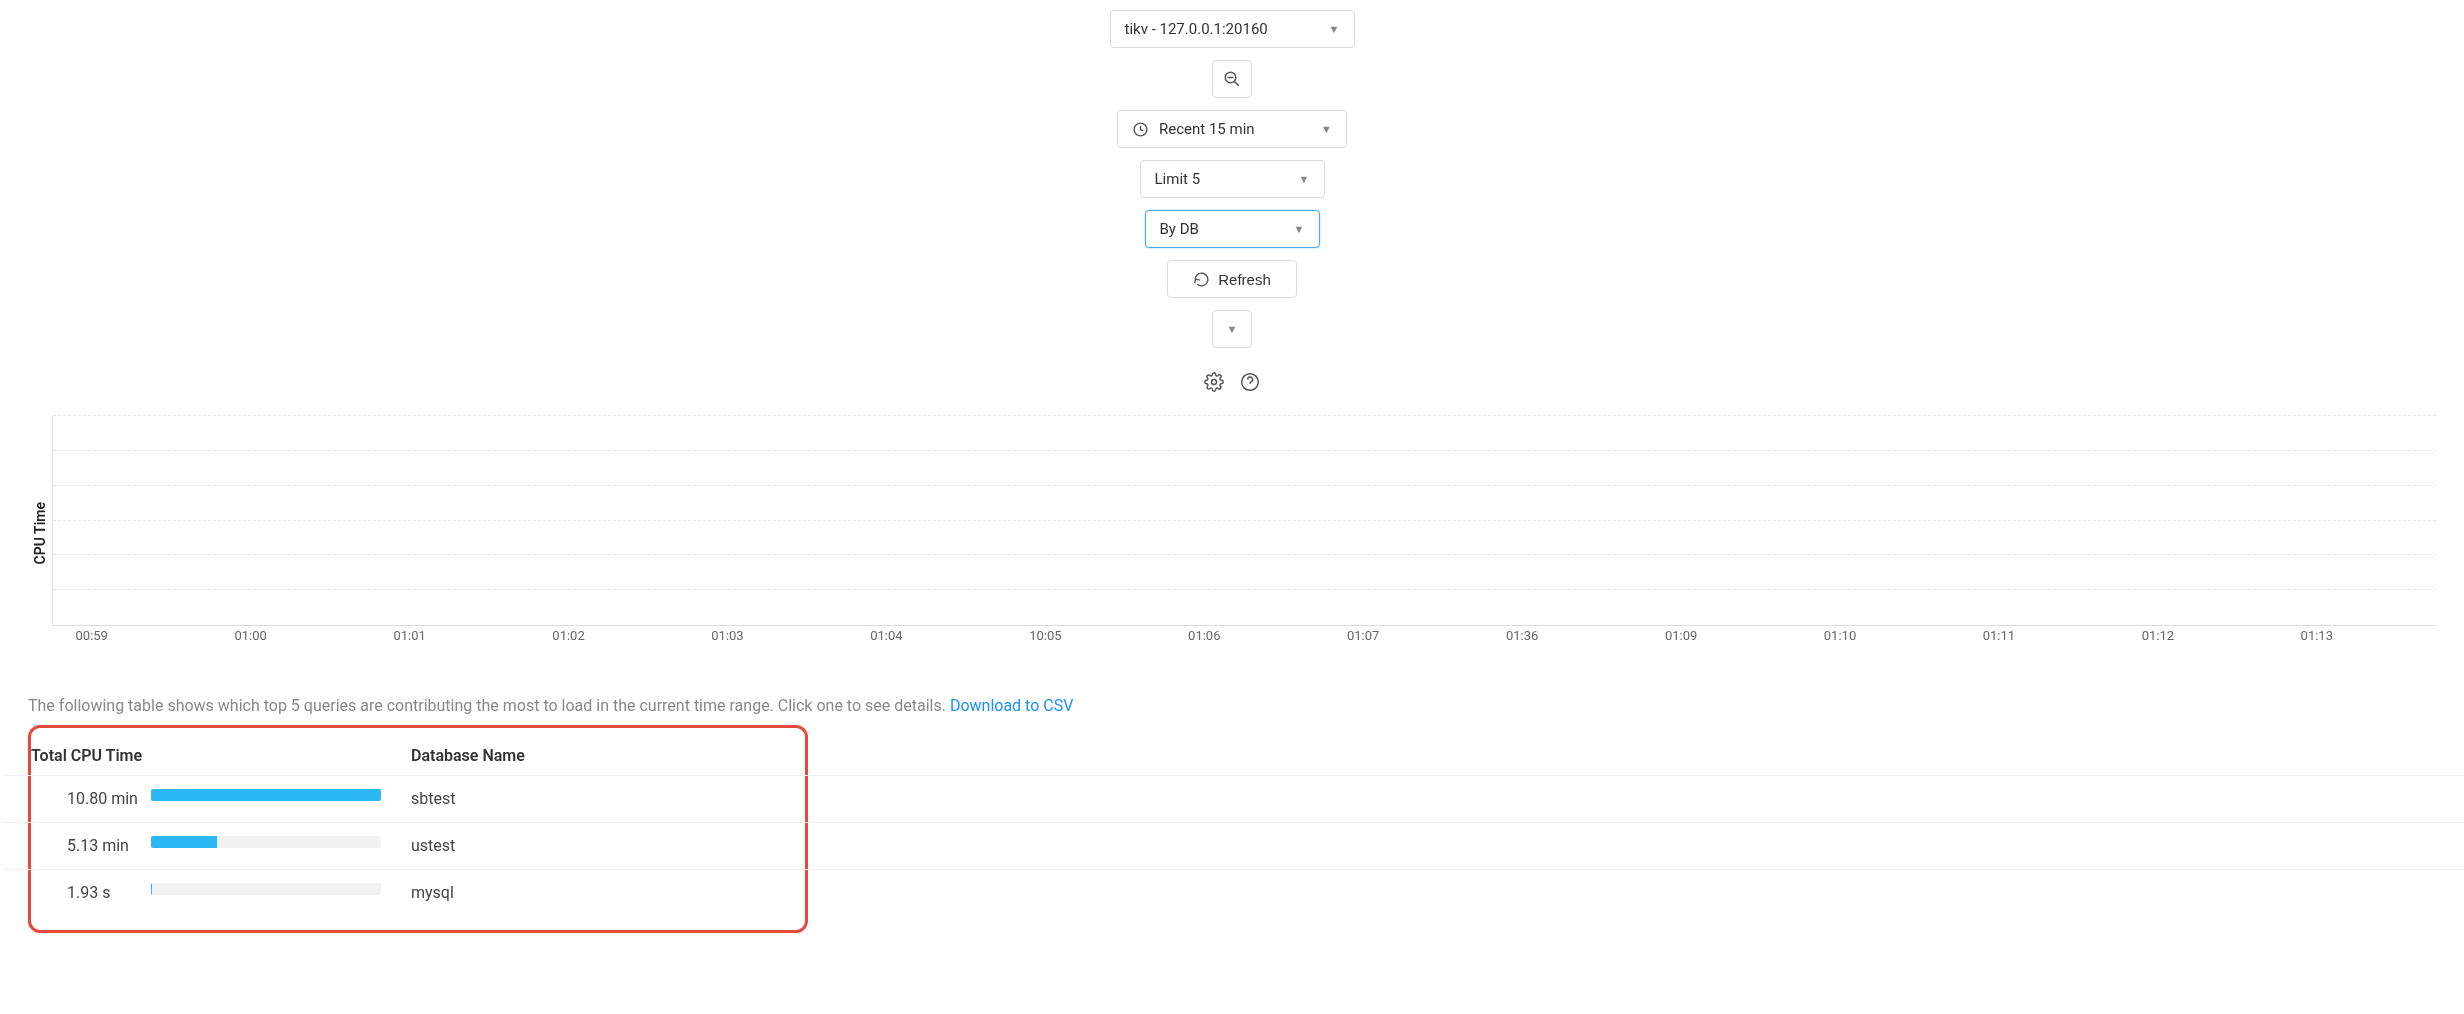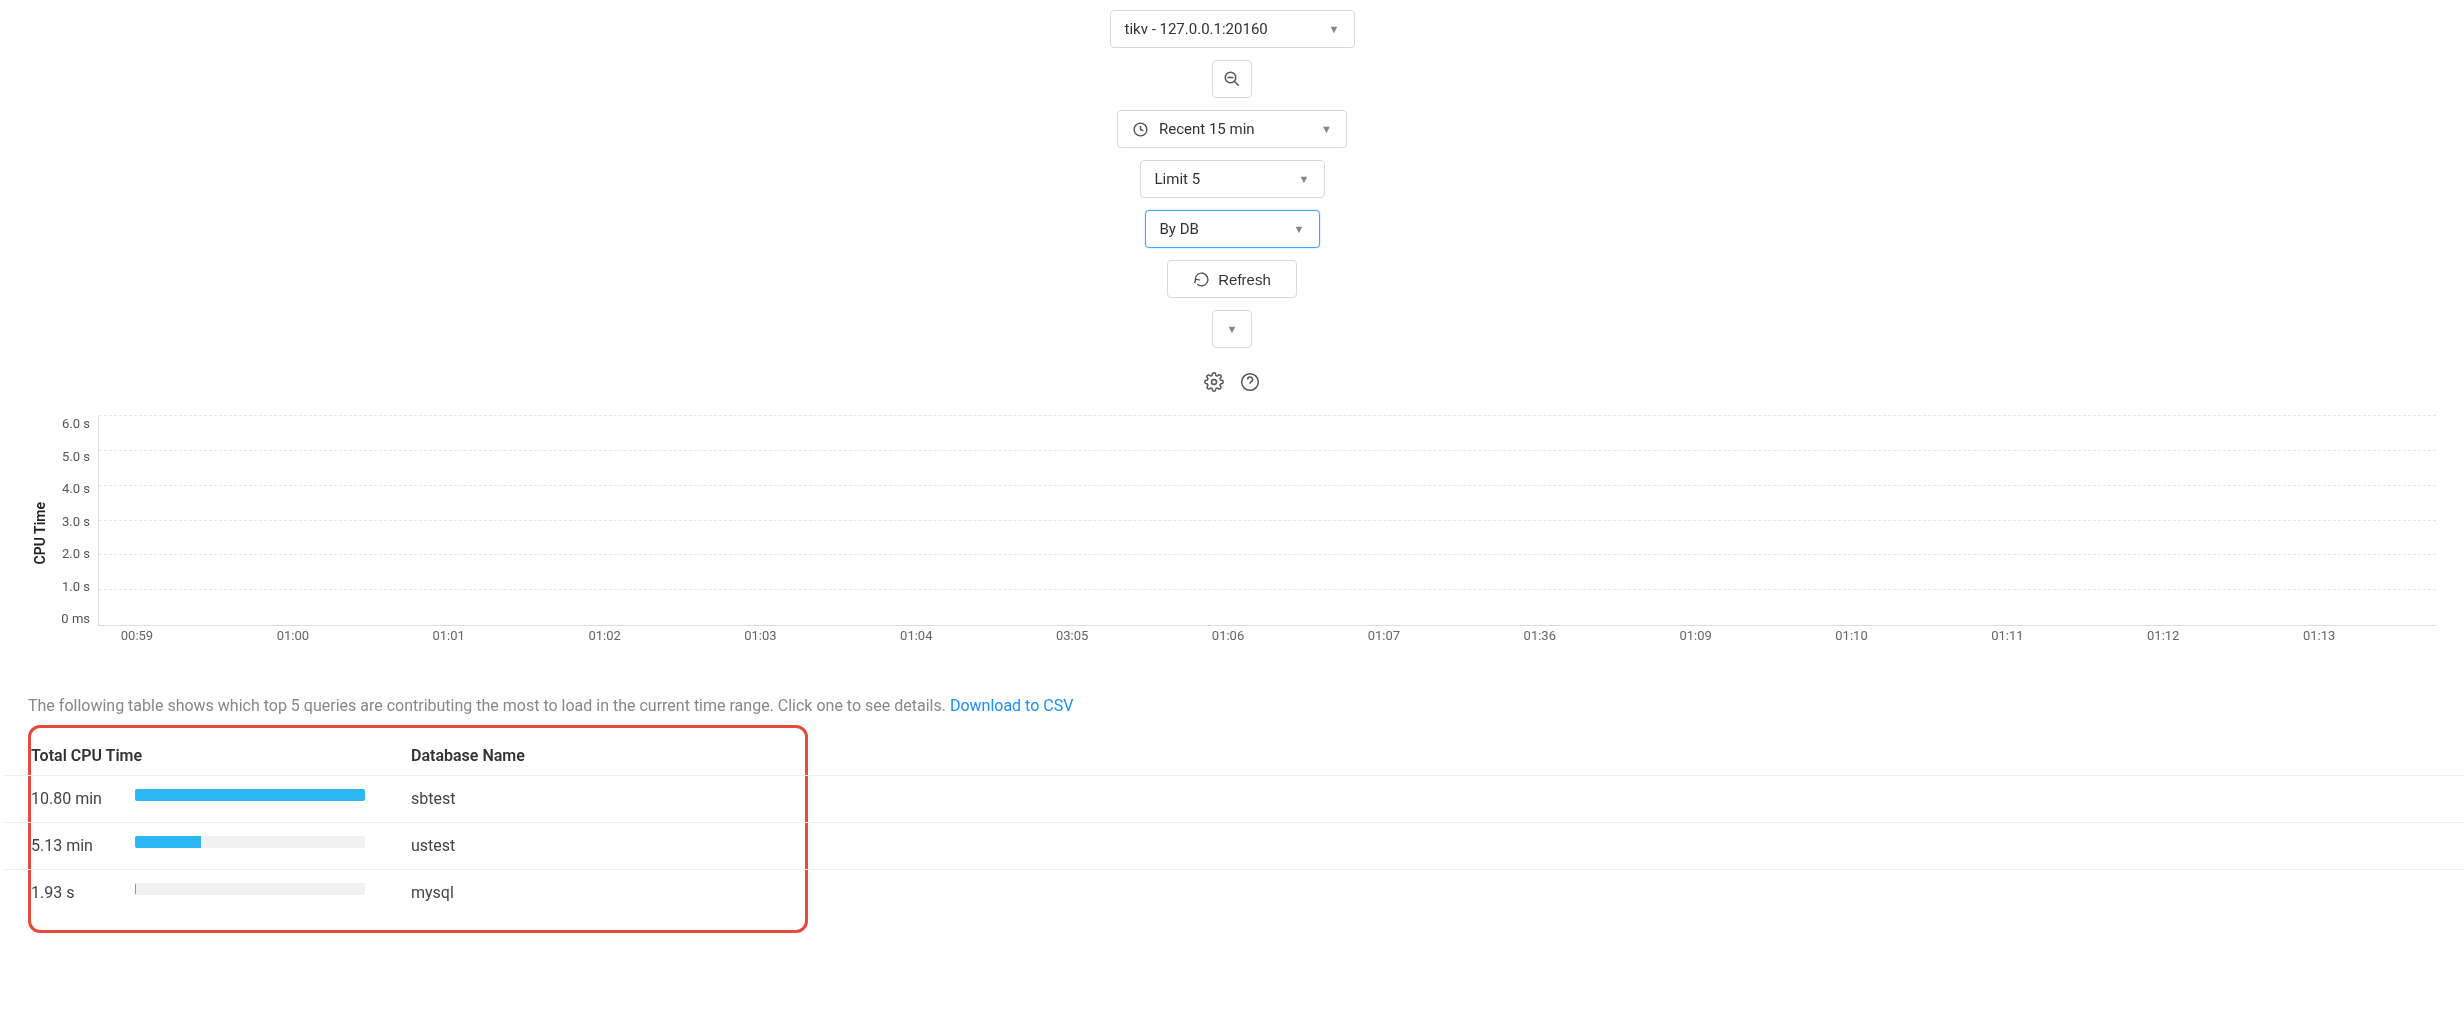--- a/index.html
+++ b/index.html
@@ -133,17 +133,6 @@
   <div class="ylabel-wrap">
       <div class="ylabel">CPU Time</div>
     </div>
-  <div>
-    <div class="y-axis" id="y-axis">
-        <div>6.0 s</div>
-        <div>5.0 s</div>
-        <div>4.0 s</div>
-        <div>3.0 s</div>
-        <div>2.0 s</div>
-        <div>1.0 s</div>
-        <div>0 ms</div>
-      </div>
-  </div>
   <div class="plot-area">
     <div class="plot">
       <div class="gridlines" id="gridlines">

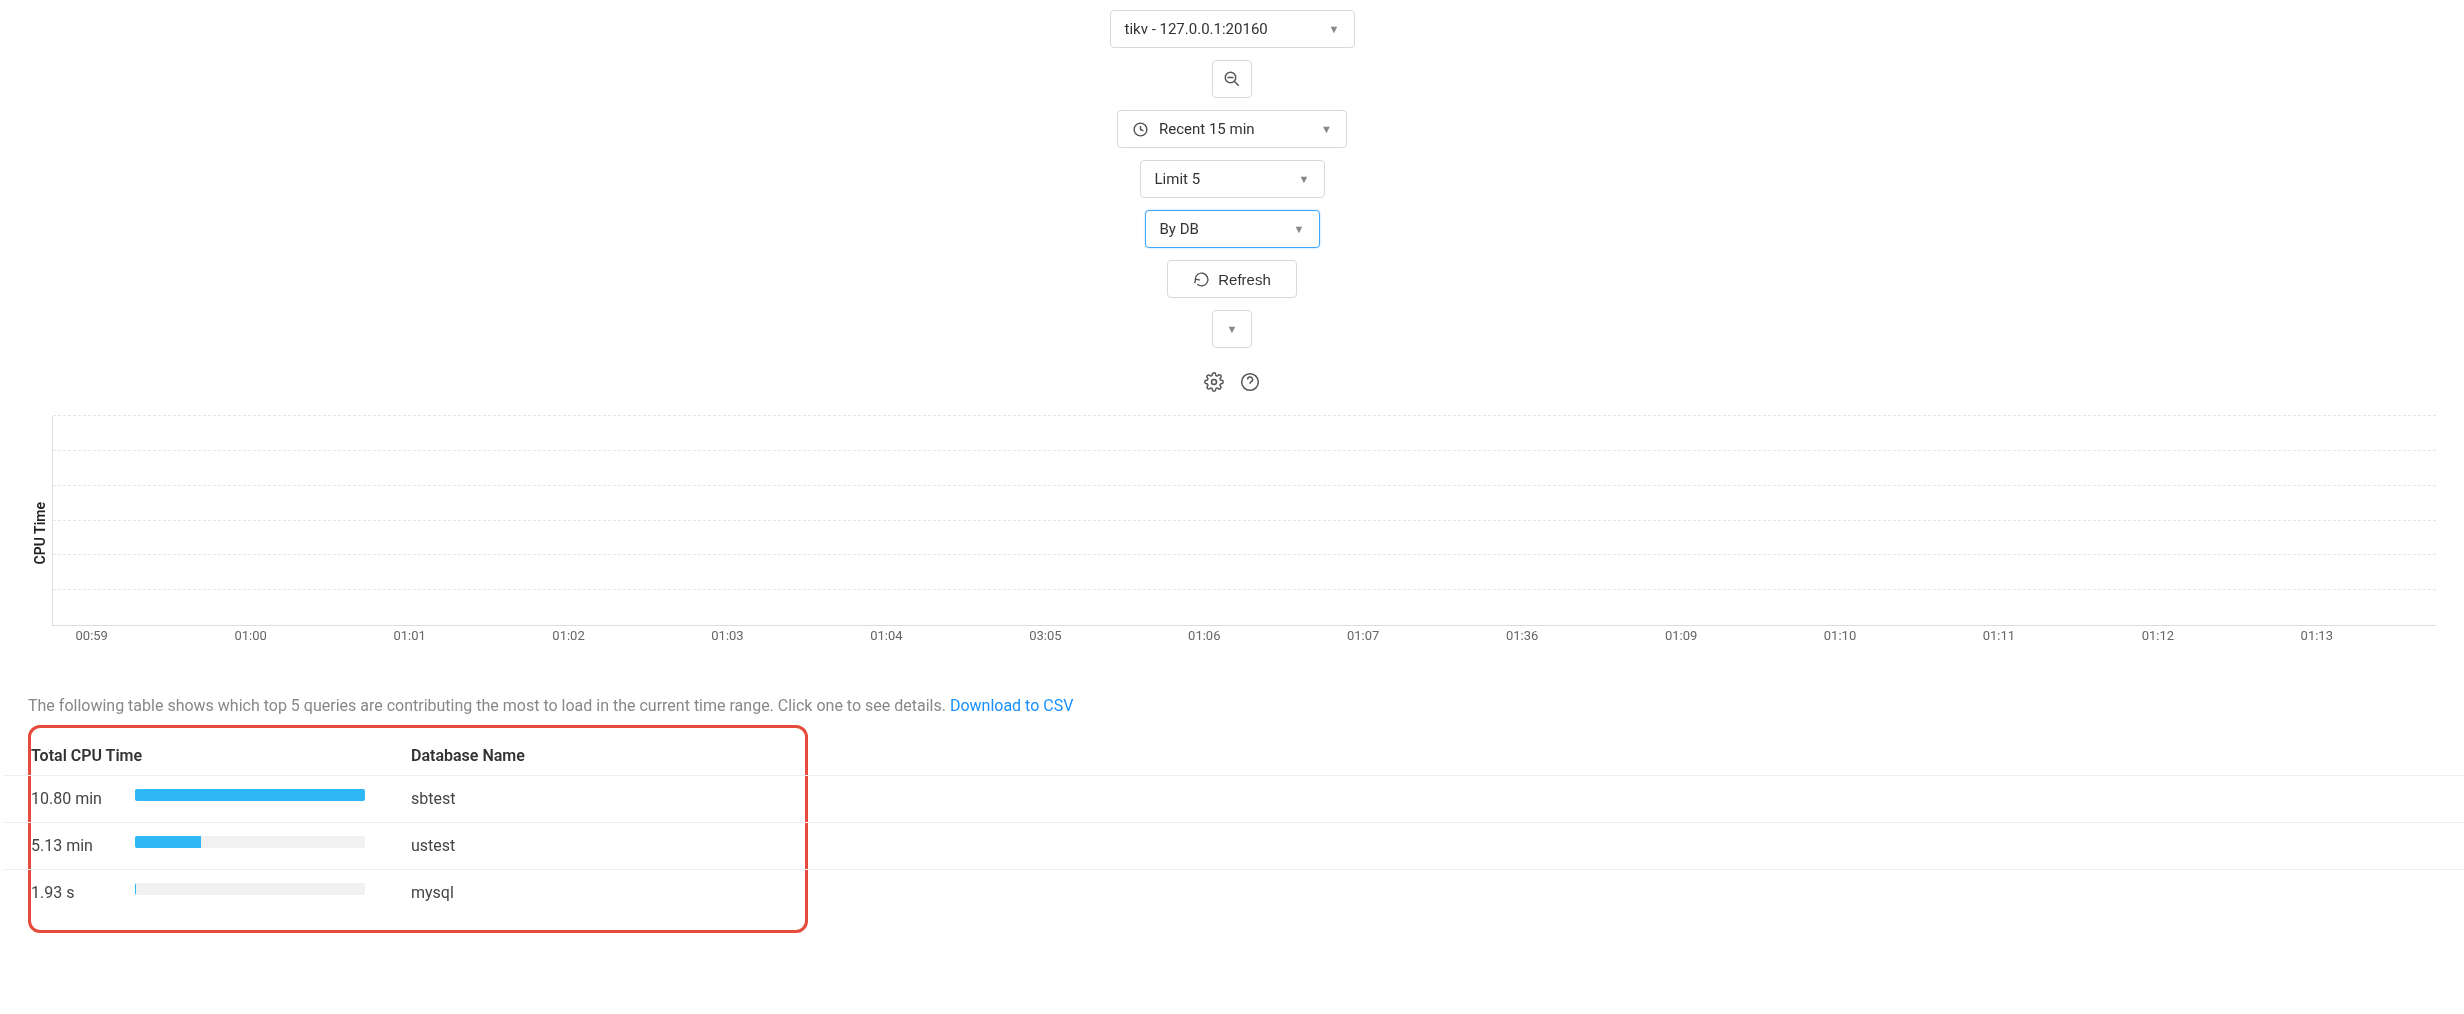--- a/index.html
+++ b/index.html
@@ -609,7 +609,7 @@
         <div class="xtick" style="left: 21.6667%;">01:02</div>
         <div class="xtick" style="left: 28.3333%;">01:03</div>
         <div class="xtick" style="left: 35%;">01:04</div>
-        <div class="xtick" style="left: 41.6667%;">03:05</div>
+        <div class="xtick" style="left: 41.6667%;">10:05</div>
         <div class="xtick" style="left: 48.3333%;">01:06</div>
         <div class="xtick" style="left: 55%;">01:07</div>
         <div class="xtick" style="left: 61.6667%;">01:36</div>

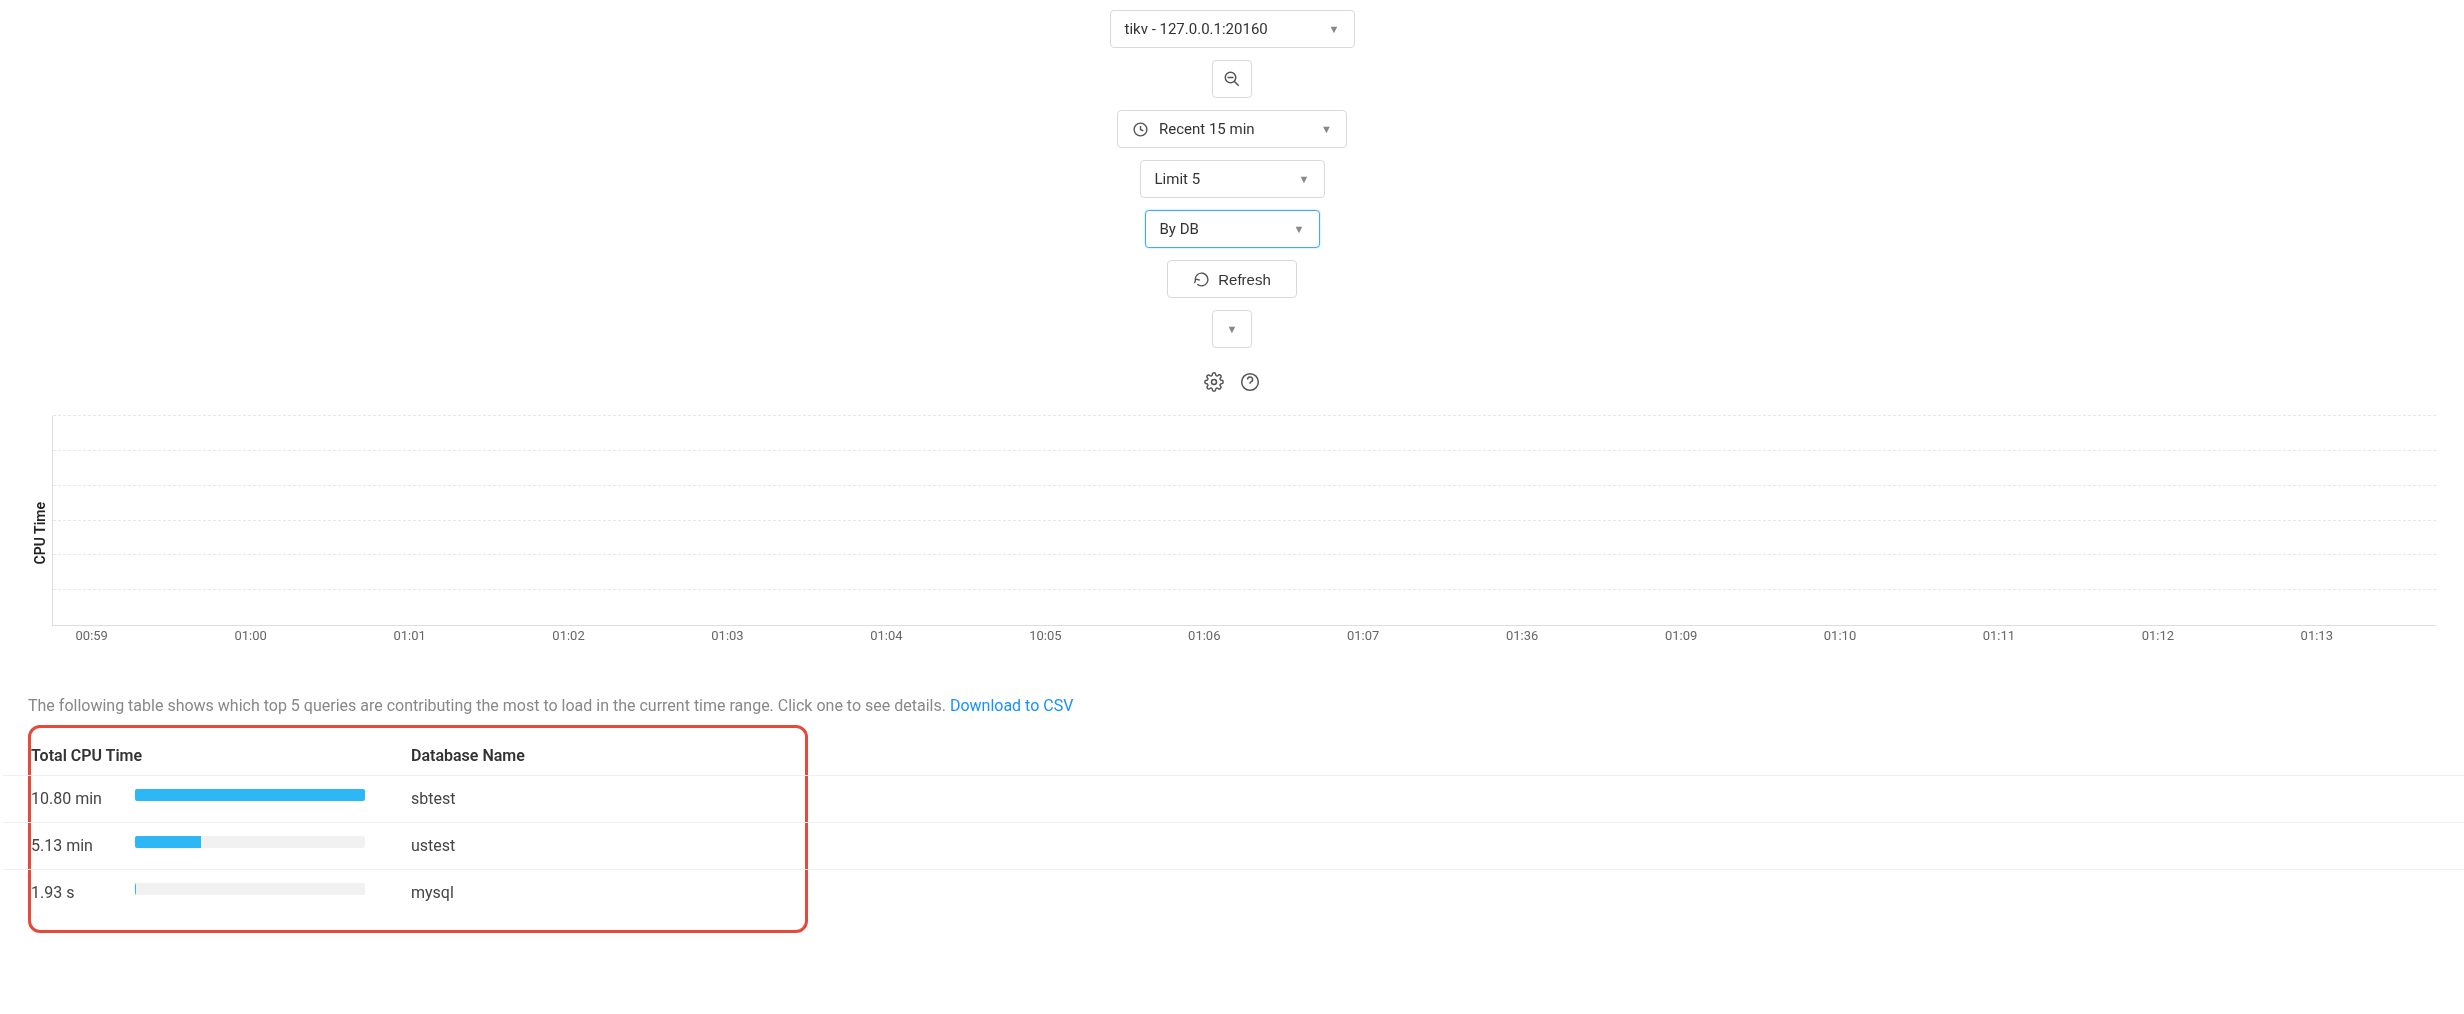--- a/index.html
+++ b/index.html
@@ -48,7 +48,7 @@
   .table-highlight { margin-top:10px; border:3px solid #e64a3b; border-radius:12px; padding:8px 24px 14px 0; width:780px; position:relative; }
   .thead { display:flex; font-weight:600; font-size:16px; padding:10px 0 10px 0; }
   .col-time { width:350px; display:flex; }
-  .col-time .val { width:100px; }
+  .col-time .val { width:100px;margin-left:36px; }
   .col-time .barwrap { flex:0 0 230px; height:12px; background:#f1f1f1; border-radius:2px; overflow:hidden; margin-left:4px; }
   .col-time .barfill { height:100%; background:#2db7f5; }
   .col-name { flex:1; padding-left:30px; }

